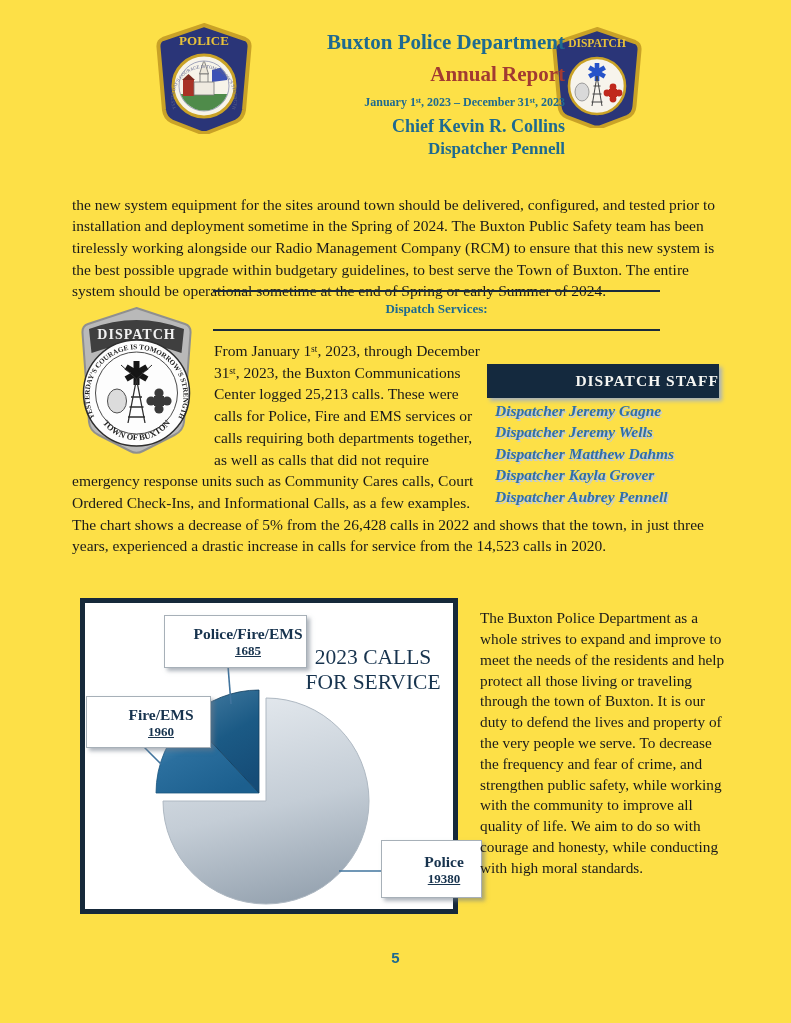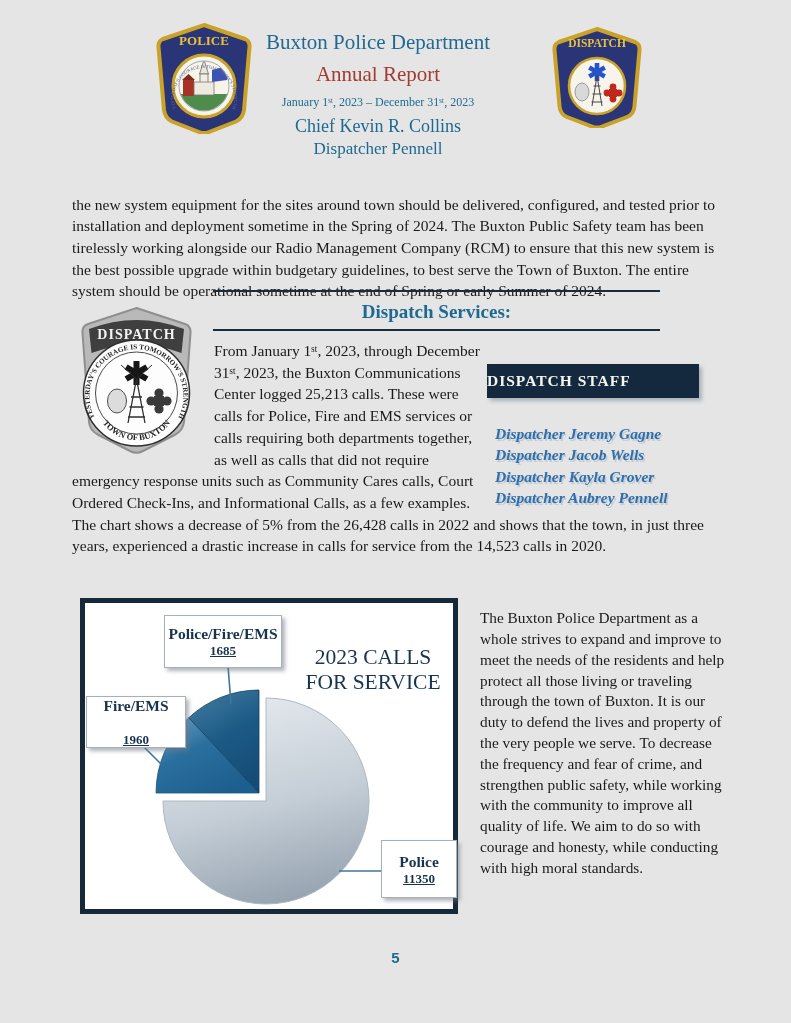--- a/index.html
+++ b/index.html
@@ -3,7 +3,7 @@
 <meta charset="utf-8">
 <style>
   html,body{margin:0;padding:0;background:#ffffff;}
-  .page{position:relative;width:791px;height:1023px;background:#e5e5e5;overflow:hidden;
+  .page{position:relative;width:791px;height:1023px;background:#fde047;overflow:hidden;
         font-family:"Liberation Serif","DejaVu Serif",serif;color:#1a1a1a;}
   
   .titles{position:absolute;left:208px;top:30px;width:340px;text-align:center;font-weight:normal;}

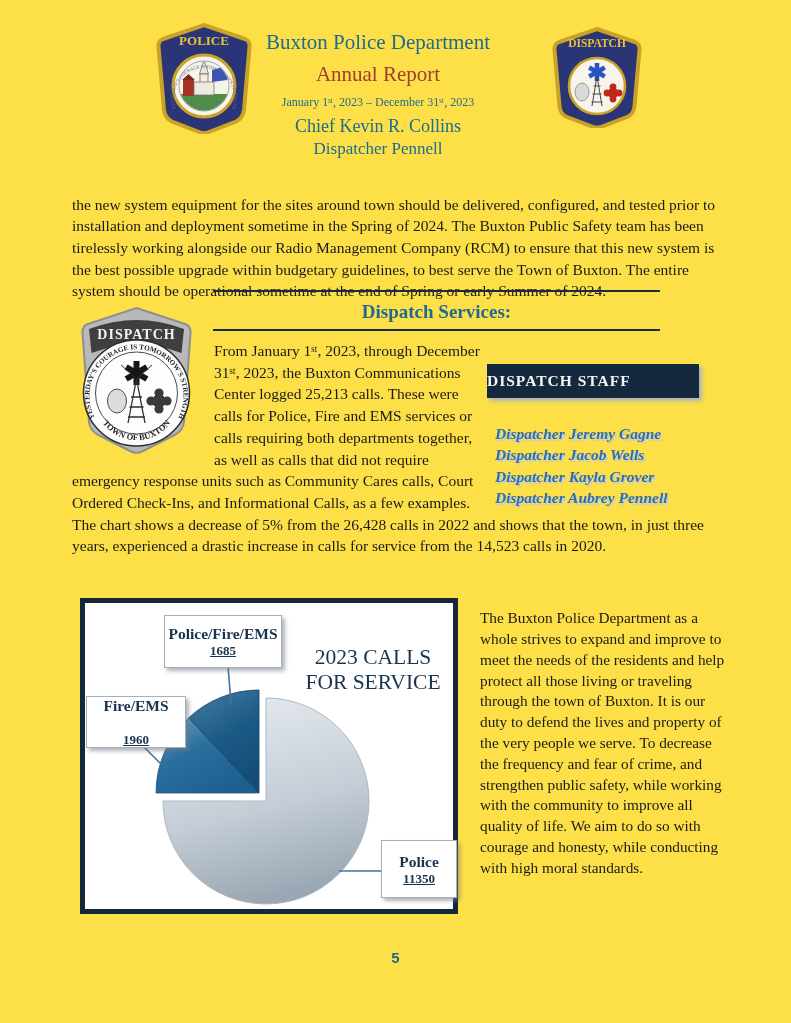--- a/index.html
+++ b/index.html
@@ -6,7 +6,7 @@
   .page{position:relative;width:791px;height:1023px;background:#fde047;overflow:hidden;
         font-family:"Liberation Serif","DejaVu Serif",serif;color:#1a1a1a;}
   
-  .titles{position:absolute;left:208px;top:30px;width:340px;text-align:center;font-weight:normal;}
+  .titles{position:absolute;left:225px;top:30px;width:340px;text-align:right;font-weight:bold;}
   .t1{font-size:21px;color:#1E6A90;margin:0 0 7px 0;}
   .t2{font-size:21px;color:#A23B32;margin:0 0 8px 0;}
   .t3{font-size:12px;color:#1E6A90;margin:0 0 6px 0;}

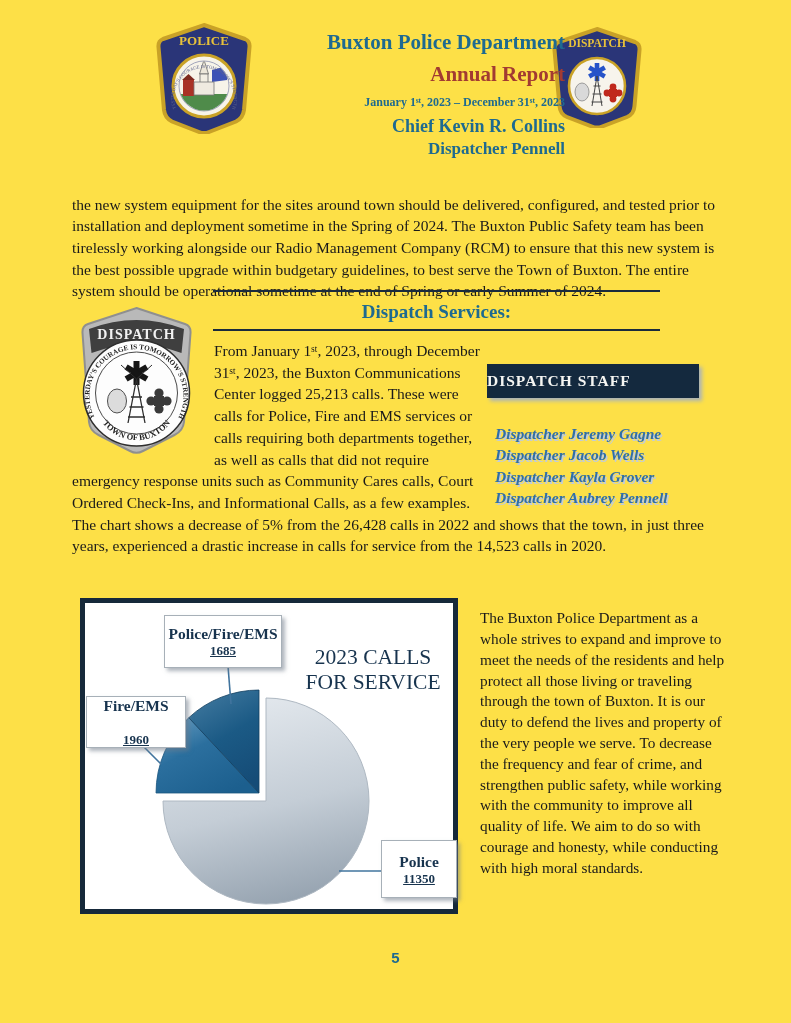--- a/index.html
+++ b/index.html
@@ -19,7 +19,7 @@
   .rule{position:absolute;left:213px;width:447px;height:2px;background:#1A2B3C;}
   .r1{top:290px;} .r2{top:329px;}
   .sec-head{position:absolute;left:213px;top:301px;width:447px;text-align:center;
-            color:#1E6A90;font-weight:bold;font-size:19px;}
+            color:#1E6A90;font-weight:bold;font-size:13px;}
   
   .dispatch-section{position:absolute;left:72px;top:340px;width:650px;font-size:15.5px;line-height:21.7px;}
   .logo-spacer{float:left;width:142px;height:118px;}

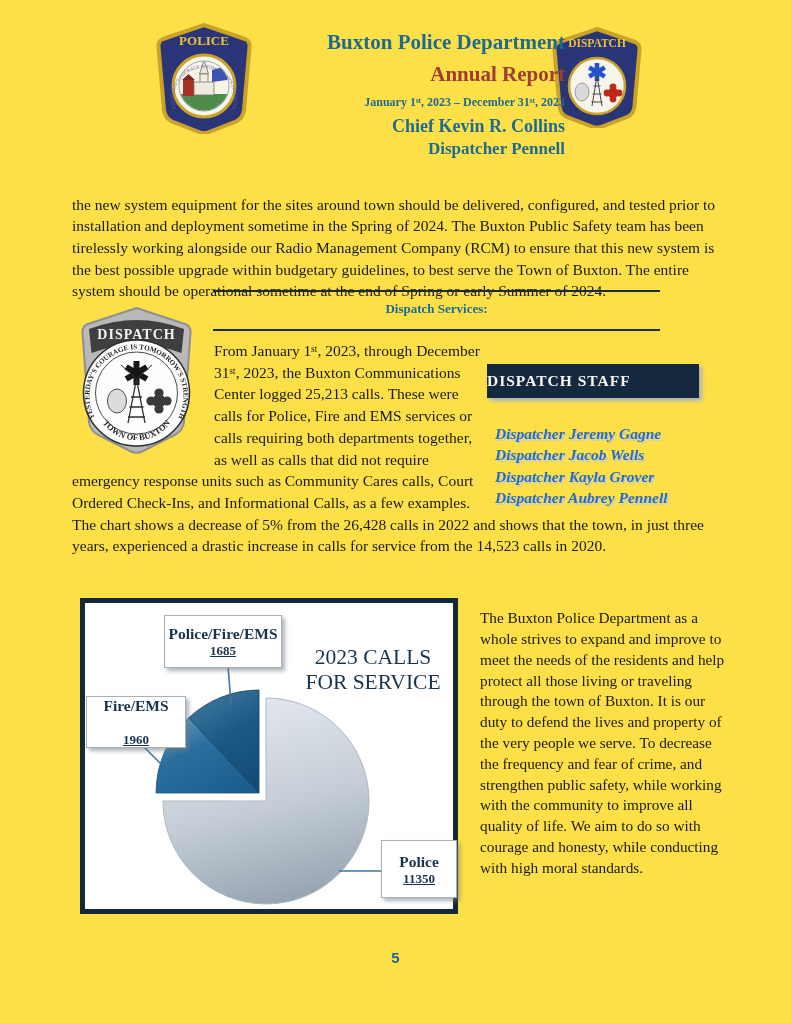--- a/index.html
+++ b/index.html
@@ -24,7 +24,7 @@
   .dispatch-section{position:absolute;left:72px;top:340px;width:650px;font-size:15.5px;line-height:21.7px;}
   .logo-spacer{float:left;width:142px;height:118px;}
   .staff-float{float:right;width:235px;margin-top:24px;}
-  .staff-title{width:212px;background:#14293E;color:#F5F5F2;text-align:left;
+  .staff-title{width:232px;background:#14293E;color:#F5F5F2;text-align:right;
      font-weight:bold;font-size:15.5px;letter-spacing:1px;padding:6px 0;
      box-shadow:3px 3px 4px #AAB2BA;}
   .staff-names{margin-top:25px;padding-left:8px;}

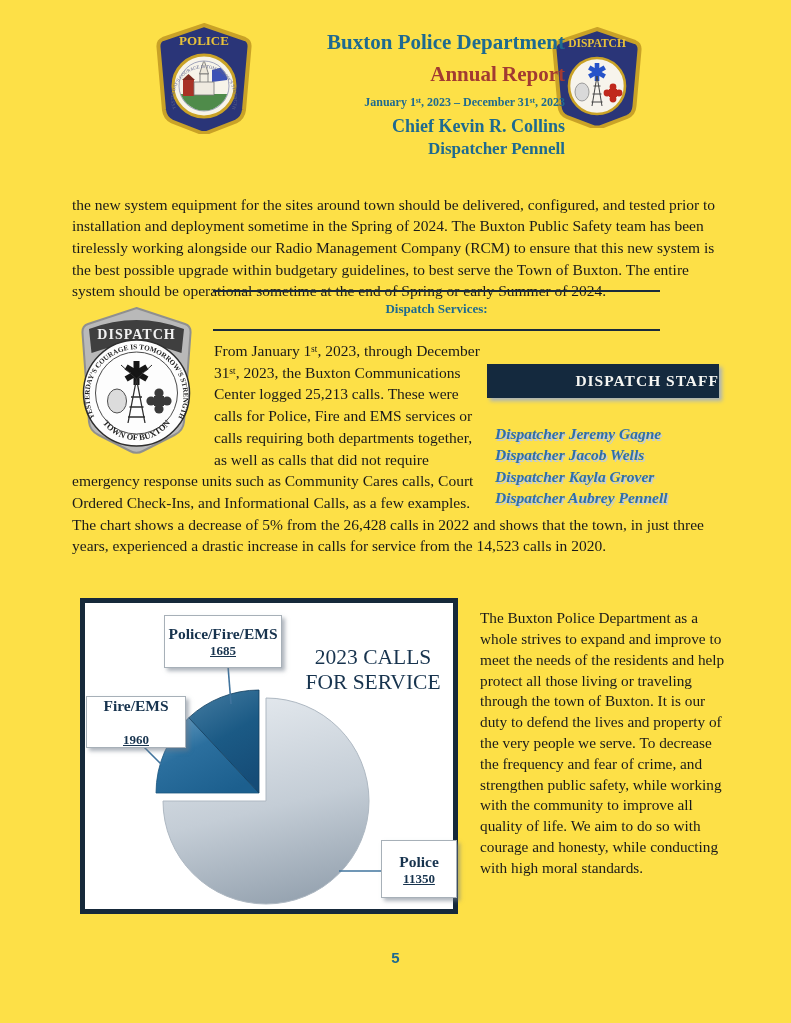--- a/index.html
+++ b/index.html
@@ -27,7 +27,7 @@
   .staff-title{width:232px;background:#14293E;color:#F5F5F2;text-align:right;
      font-weight:bold;font-size:15.5px;letter-spacing:1px;padding:6px 0;
      box-shadow:3px 3px 4px #AAB2BA;}
-  .staff-names{margin-top:25px;padding-left:8px;}
+  .staff-names{margin-top:2px;padding-left:8px;}
   .staff-names span{display:block;font-style:italic;font-weight:bold;font-size:15.5px;
      line-height:21.5px;color:#2F6EA8;text-shadow:1.5px 1.5px 0 #C2CCD6;}
   .dispatch-text{margin:0;}

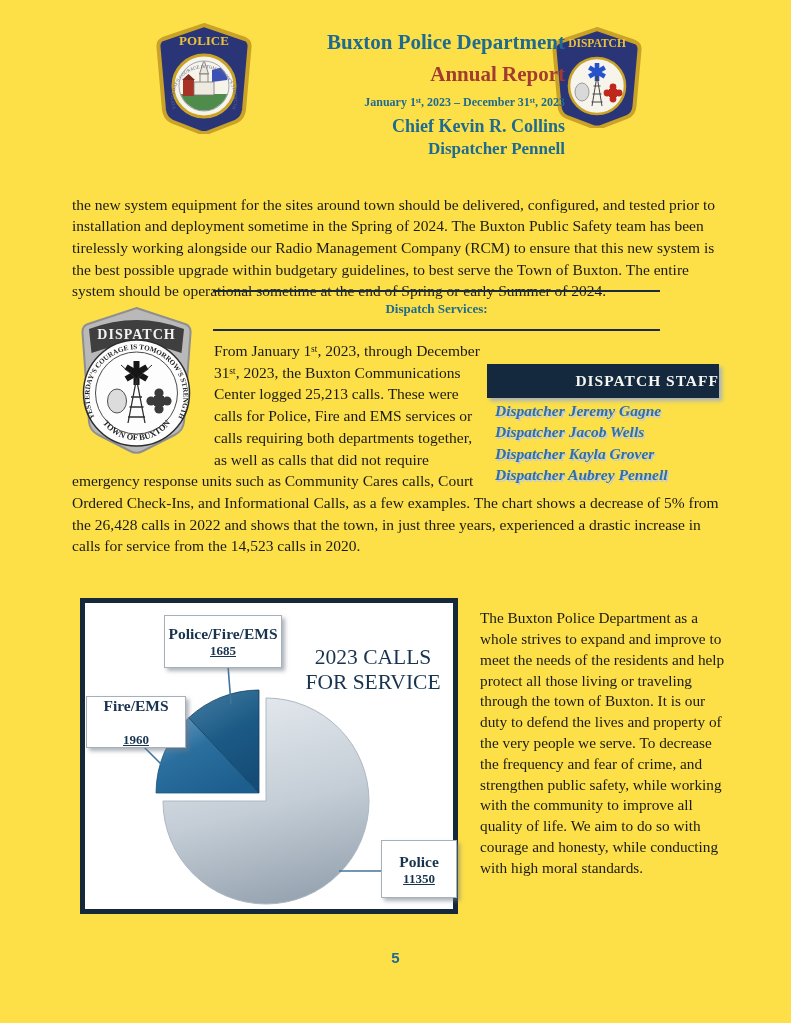--- a/index.html
+++ b/index.html
@@ -165,7 +165,7 @@
       <div class="staff-title">DISPATCH STAFF</div>
       <div class="staff-names">
         <span>Dispatcher Jeremy Gagne</span>
-        <span>Dispatcher Jacob Wells</span>
+        <span>Dispatcher Jeremy Wells</span>
         <span>Dispatcher Kayla Grover</span>
         <span>Dispatcher Aubrey Pennell</span>
       </div>

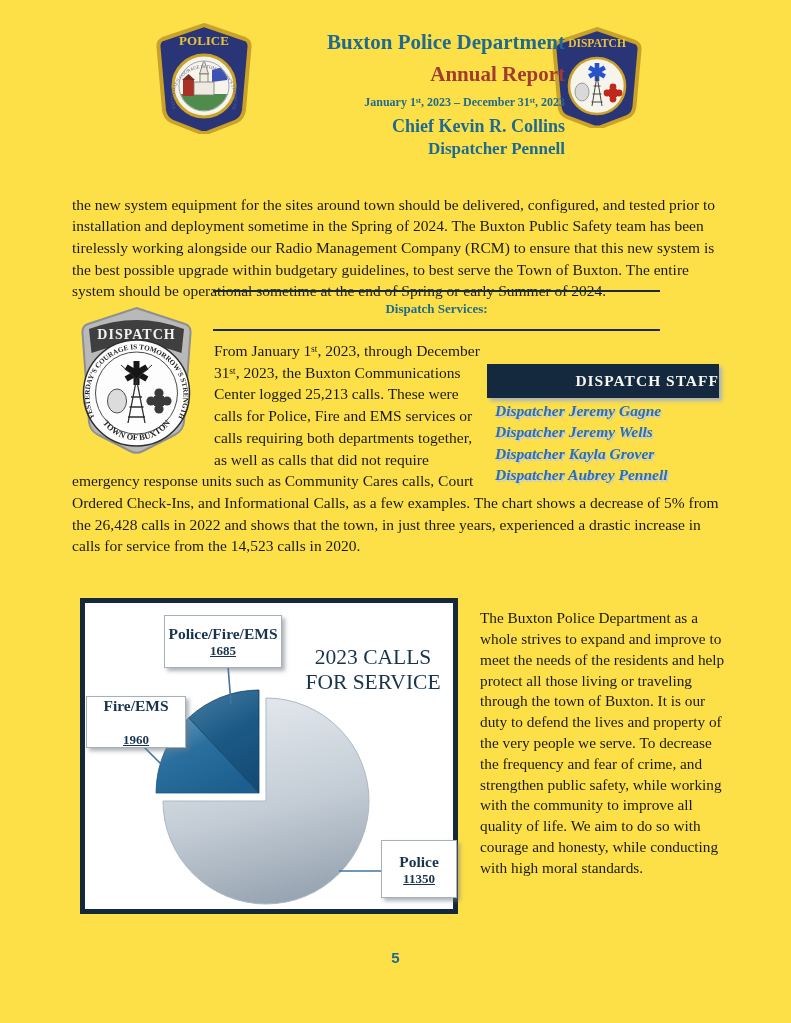--- a/index.html
+++ b/index.html
@@ -166,6 +166,7 @@
       <div class="staff-names">
         <span>Dispatcher Jeremy Gagne</span>
         <span>Dispatcher Jeremy Wells</span>
+        <span>Dispatcher Matthew Dahms</span>
         <span>Dispatcher Kayla Grover</span>
         <span>Dispatcher Aubrey Pennell</span>
       </div>

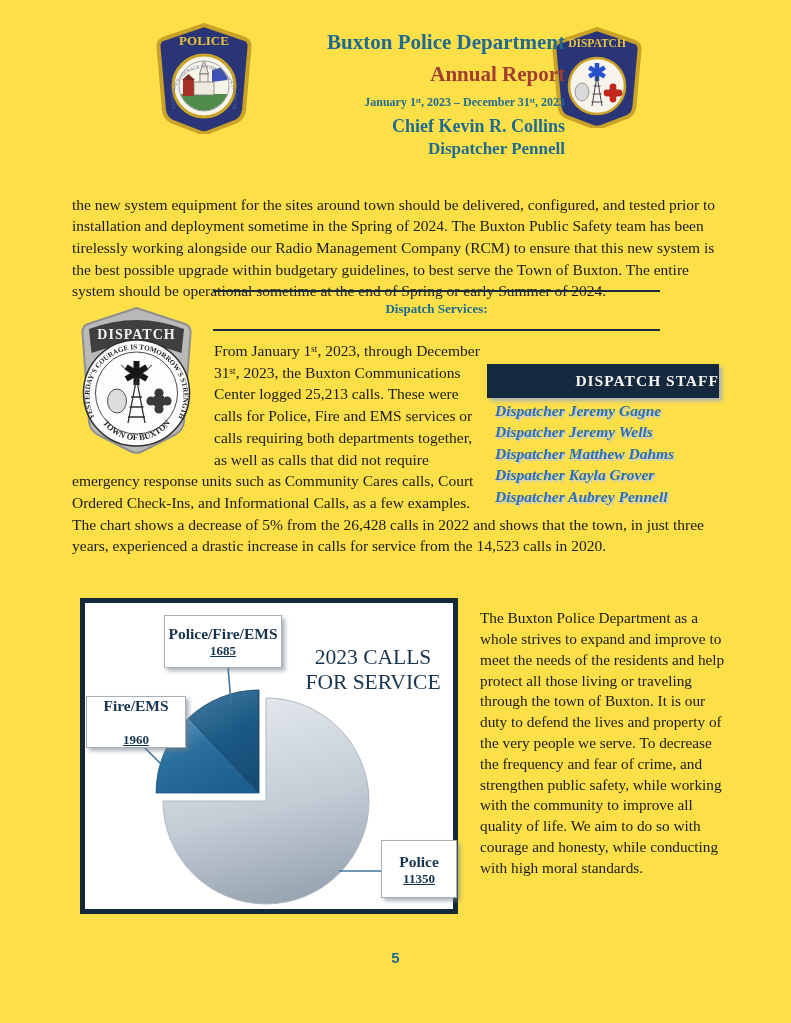--- a/index.html
+++ b/index.html
@@ -40,7 +40,7 @@
      color:#17334E;font-weight:normal;font-size:21.5px;line-height:1.14;}
   .pie-label{position:absolute;background:#fff;border:1px solid #A7B0B8;
      box-shadow:3px 3px 4px rgba(110,120,135,.55);text-align:center;color:#17334E;
-     font-weight:bold;display:flex;flex-direction:column;justify-content:center;}
+     font-weight:bold;display:flex;flex-direction:column;justify-content:center;padding-left:25px;}
   .pie-label .nm{font-size:15.5px;line-height:18px;}
   .pie-label .vl{font-size:13px;line-height:15px;text-decoration:underline;}
   .lb-pfe{left:79px;top:12px;width:116px;height:51px;}

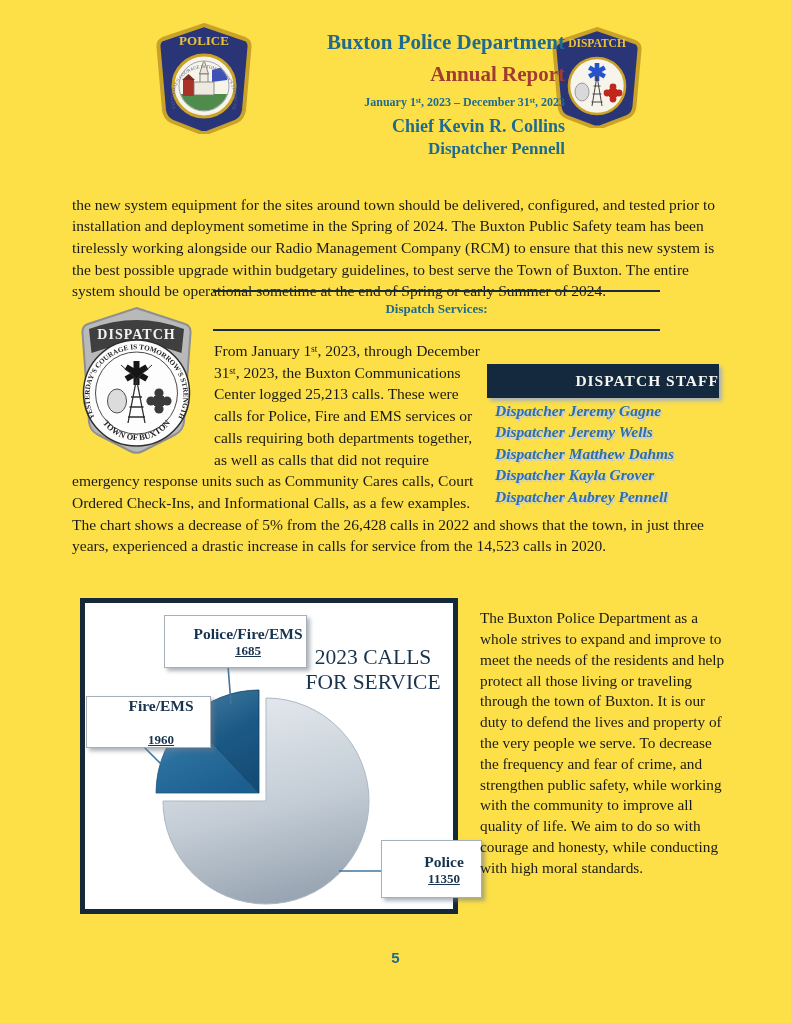--- a/index.html
+++ b/index.html
@@ -44,7 +44,7 @@
   .pie-label .nm{font-size:15.5px;line-height:18px;}
   .pie-label .vl{font-size:13px;line-height:15px;text-decoration:underline;}
   .lb-pfe{left:79px;top:12px;width:116px;height:51px;}
-  .lb-fe{left:1px;top:93px;width:98px;height:50px;justify-content:space-between;}
+  .lb-fe{left:1px;top:93px;width:98px;height:50px;}
   .lb-po{left:296px;top:237px;width:74px;height:56px;}
   
   .closing{position:absolute;left:480px;top:593px;width:254px;font-size:15.3px;line-height:20.8px;}

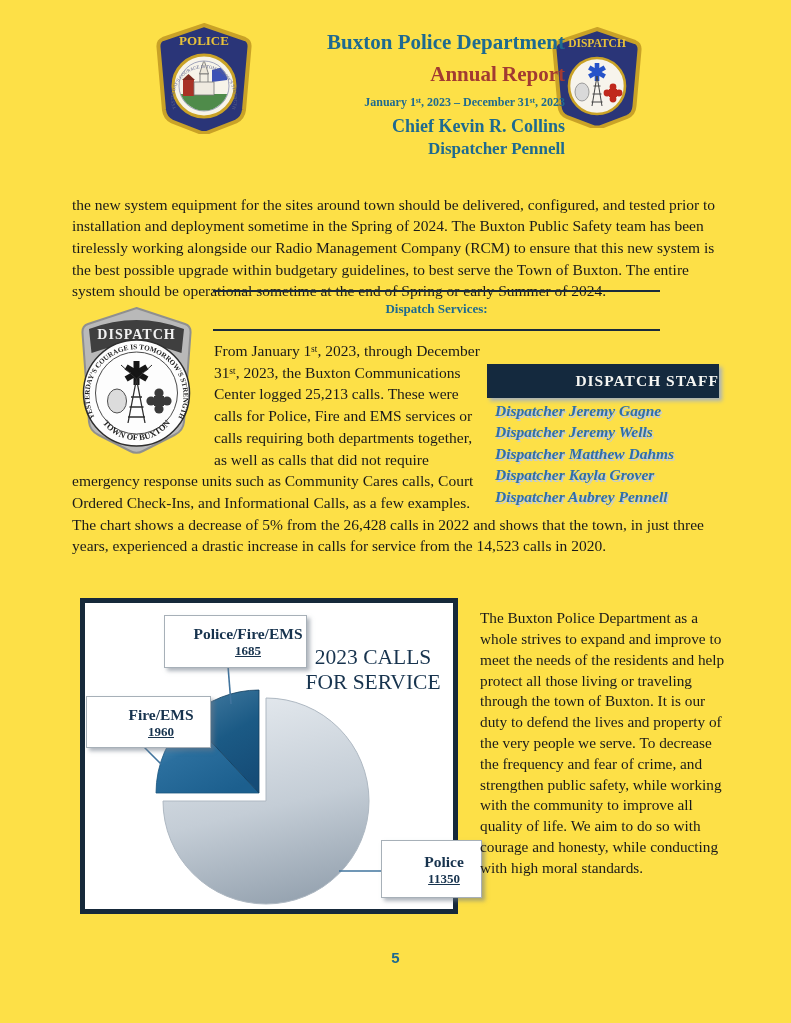--- a/index.html
+++ b/index.html
@@ -216,7 +216,7 @@
     </div>
     <div class="pie-label lb-po">
       <div class="nm">Police</div>
-      <div class="vl">11350</div>
+      <div class="vl">19380</div>
     </div>
   </div>
 

